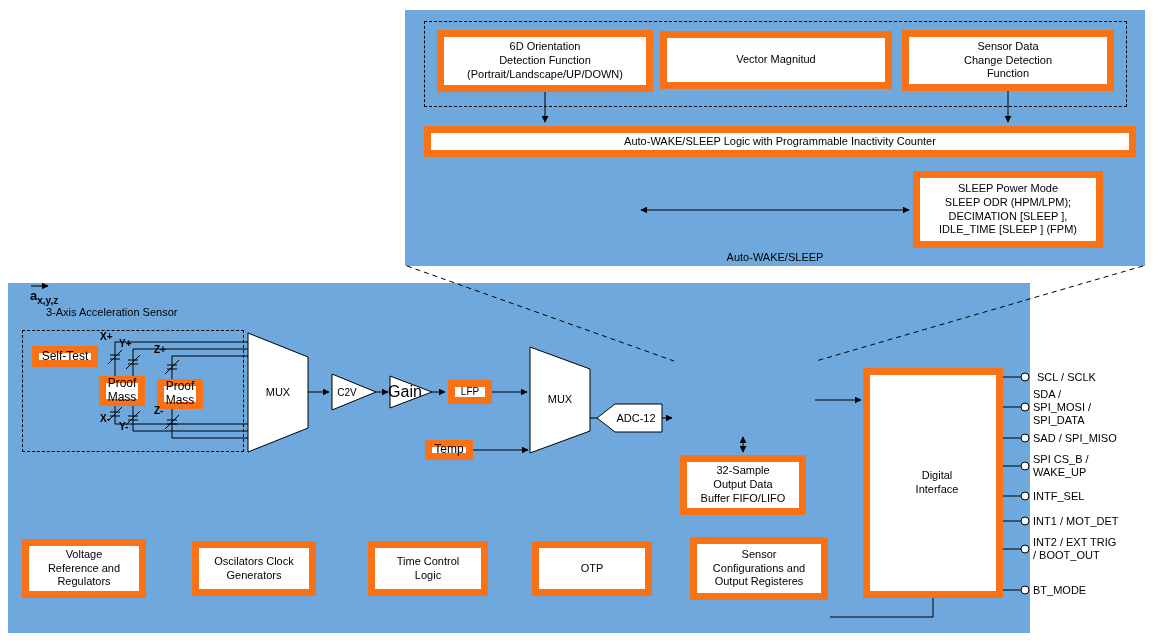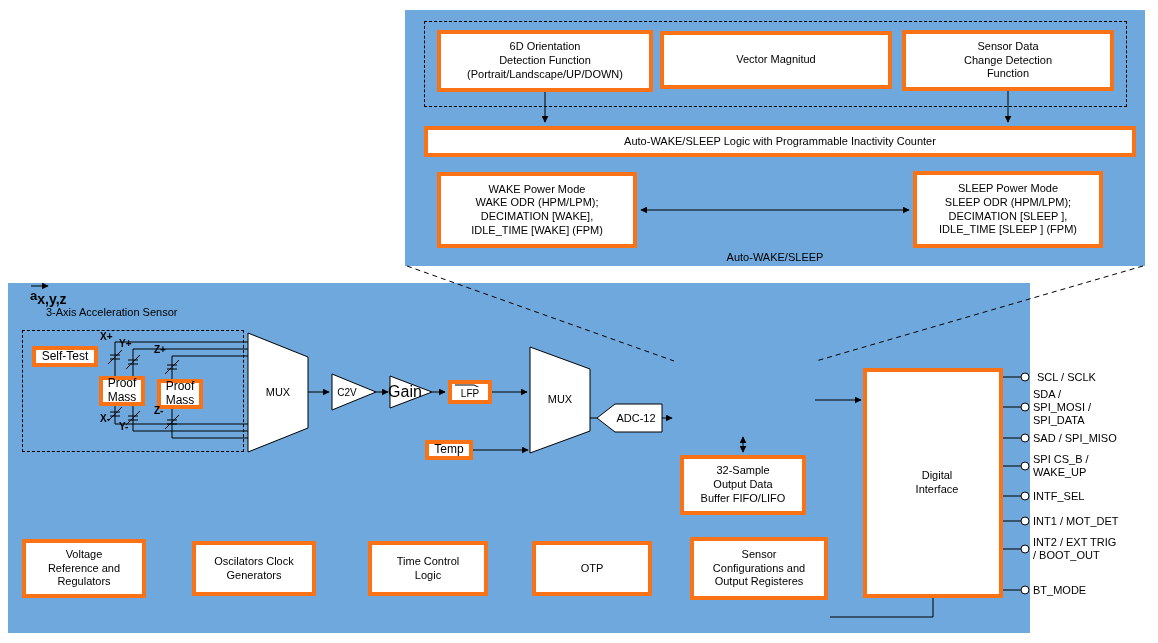--- a/index.html
+++ b/index.html
@@ -8,7 +8,7 @@
   .canvas { position:relative; width:1158px; height:643px; background:#ffffff; overflow:hidden; }
   .panel { position:absolute; background:#6FA8DC; }
   .overlay { position:absolute; left:0; top:0; width:1158px; height:643px; pointer-events:none; }
-  .box { position:absolute; background:#ffffff; border:4px solid #f97316; display:flex;
+  .box { position:absolute; background:#ffffff; border:7px solid #f97316; display:flex;
          align-items:center; justify-content:center; text-align:center;
          white-space:pre-line; font-size:11px; line-height:1.25; }
   .small { font-size:12px; line-height:1.15; }

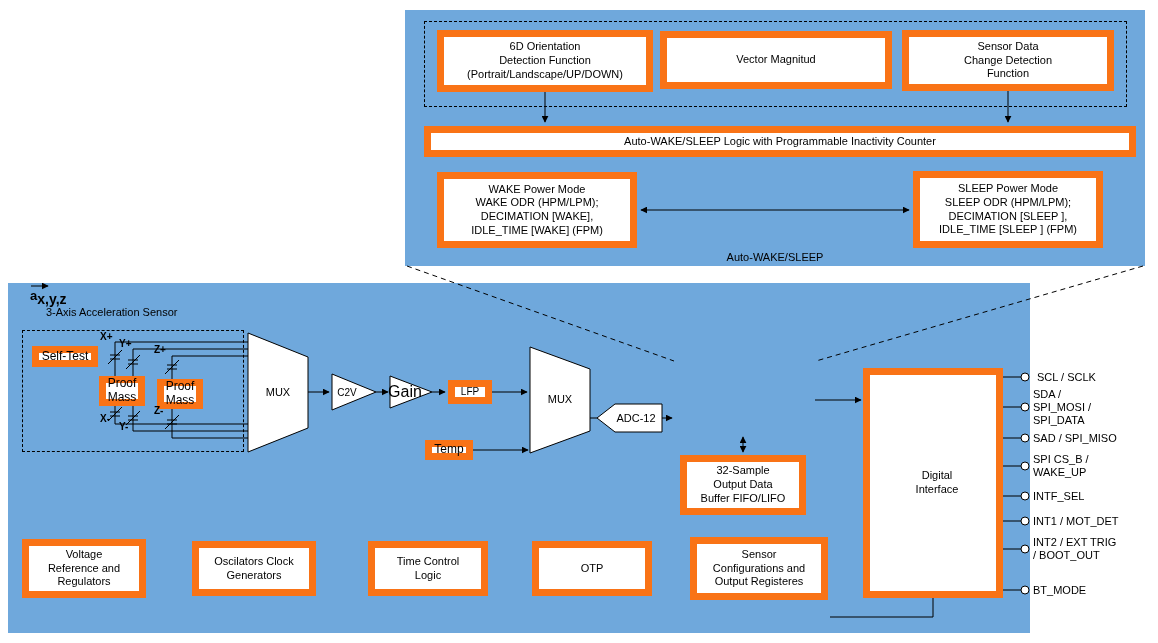--- a/index.html
+++ b/index.html
@@ -132,10 +132,6 @@
 
   <div class="box" style="left:424px; top:126px; width:712px; height:31px;">Auto-WAKE/SLEEP Logic with Programmable Inactivity Counter</div>
 
-  <div class="box" style="left:437px; top:172px; width:200px; height:76px;">WAKE Power Mode
-WAKE ODR (HPM/LPM);
-DECIMATION [WAKE],
-IDLE_TIME [WAKE] (FPM)</div>
   <div class="box" style="left:913px; top:171px; width:190px; height:77px;">SLEEP Power Mode
 SLEEP ODR (HPM/LPM);
 DECIMATION [SLEEP ],

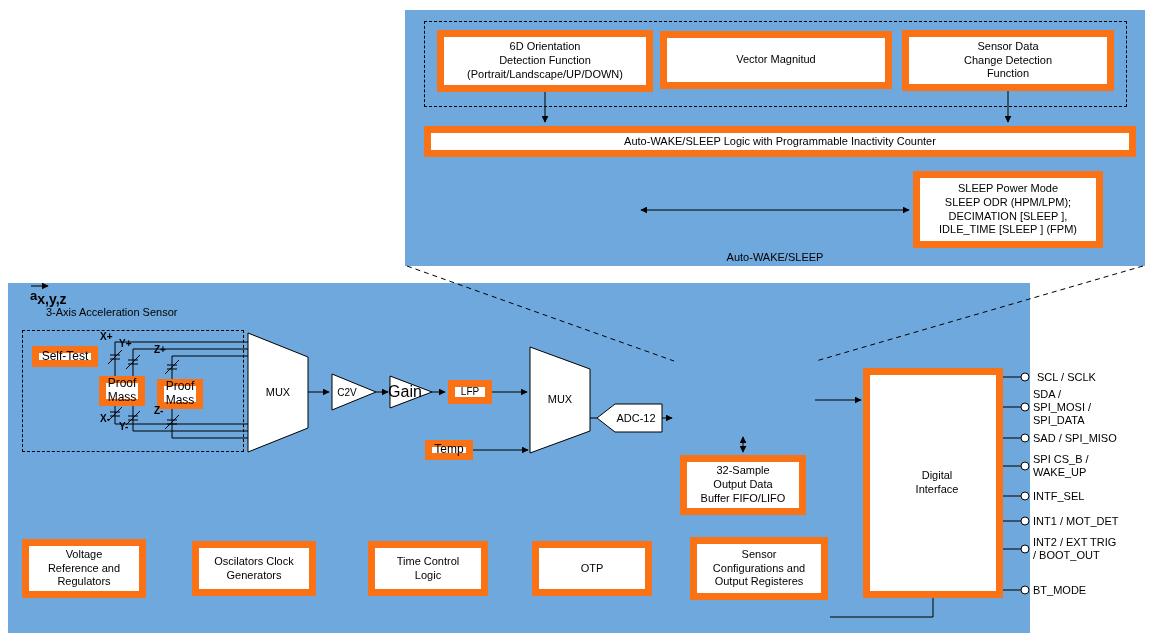--- a/index.html
+++ b/index.html
@@ -20,7 +20,7 @@
                transform:translateY(-50%); }
   .axis { position:absolute; font-size:10px; font-weight:bold; }
   .avec { position:absolute; left:30px; top:288px; font-size:13px; font-weight:bold; }
-  .avec sub { font-size:14px; font-weight:bold; }
+  .avec sub { font-size:10px; font-weight:bold; }
   .lfp-col { flex-direction:column; gap:1px; font-size:10px; }
 </style>
 </head>

